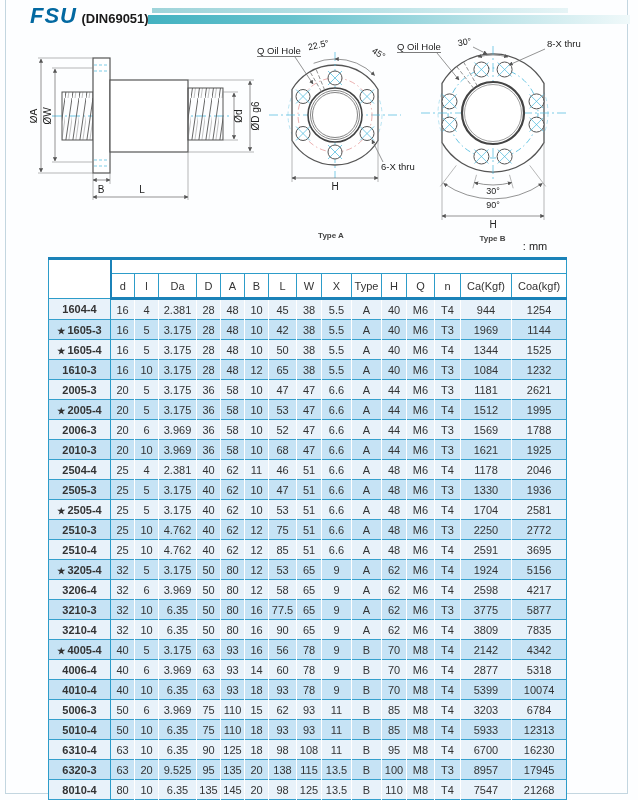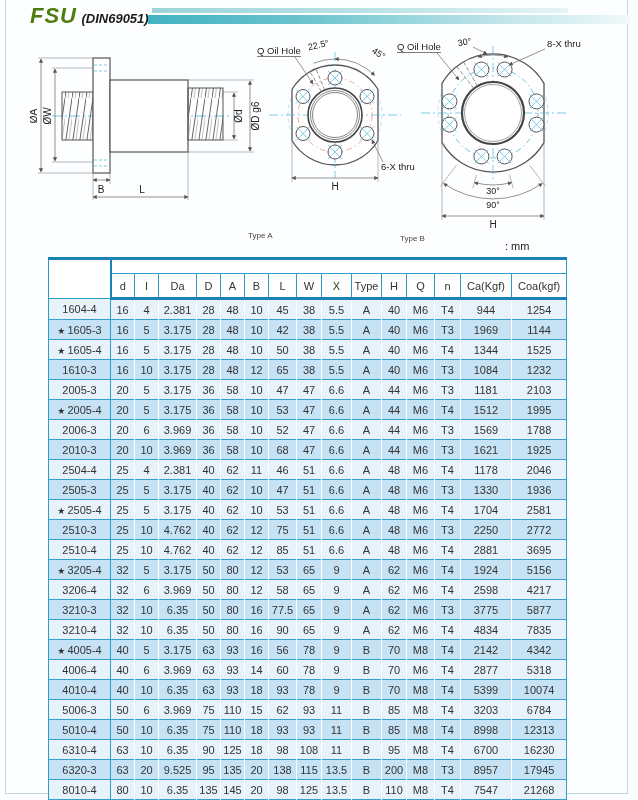--- a/index.html
+++ b/index.html
@@ -11,7 +11,7 @@
 
   
   .title{position:absolute;left:30px;top:3px;white-space:nowrap;}
-  .title-main{font-size:22px;font-weight:bold;font-style:italic;color:#4d7c0f;letter-spacing:1px;}
+  .title-main{font-size:22px;font-weight:bold;font-style:italic;color:#0369a1;letter-spacing:1px;}
   .title-sub{font-size:13px;font-weight:bold;font-style:italic;color:#1a1a1a;}
   .stripe1{position:absolute;left:152px;top:8px;width:416px;height:5px;
            background:linear-gradient(to right,#9ed4da,#bce3e7 55%,#e6f4f6);}

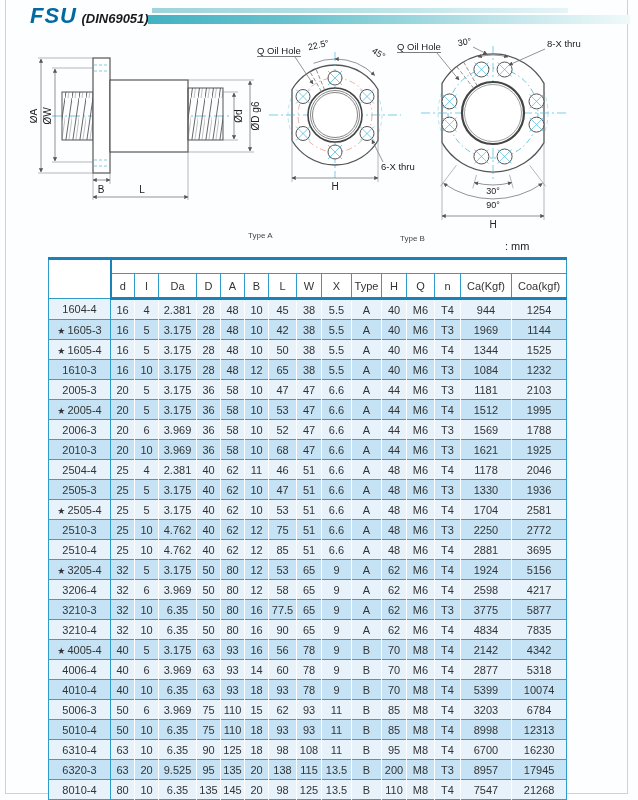--- a/index.html
+++ b/index.html
@@ -12,7 +12,7 @@
   
   .title{position:absolute;left:30px;top:3px;white-space:nowrap;}
   .title-main{font-size:22px;font-weight:bold;font-style:italic;color:#0369a1;letter-spacing:1px;}
-  .title-sub{font-size:13px;font-weight:bold;font-style:italic;color:#1a1a1a;}
+  .title-sub{font-size:13px;font-weight:bold;color:#1a1a1a;}
   .stripe1{position:absolute;left:152px;top:8px;width:416px;height:5px;
            background:linear-gradient(to right,#9ed4da,#bce3e7 55%,#e6f4f6);}
   .stripe2{position:absolute;left:148px;top:15px;width:482px;height:9px;

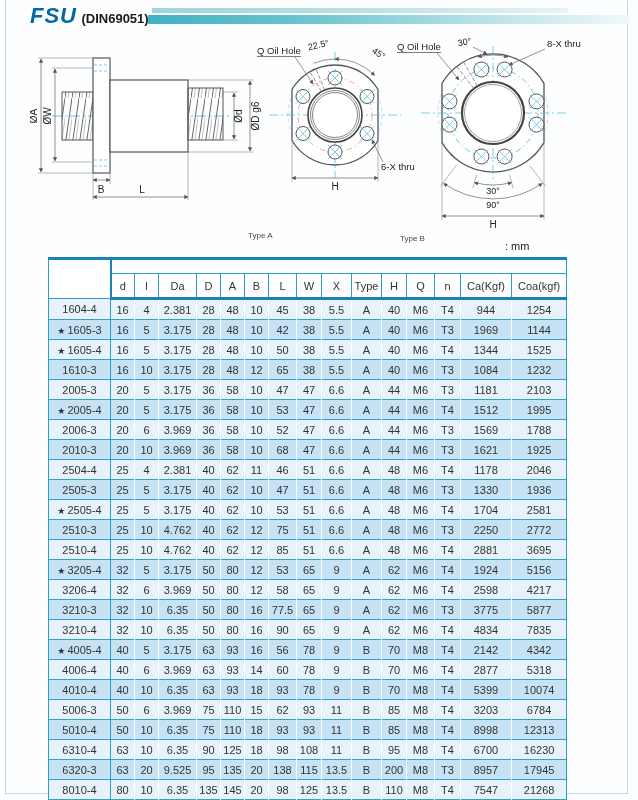--- a/index.html
+++ b/index.html
@@ -20,7 +20,7 @@
 
   
   .fig{position:absolute;}
-  .caption{position:absolute;font-size:8px;color:#444;text-align:left;}
+  .caption{position:absolute;font-size:8px;color:#444;text-align:center;font-weight:bold;}
   .cap-a{left:248px;top:231px;width:166px;}
   .cap-b{left:400px;top:234px;width:185px;}
   .unit-note{position:absolute;left:505px;top:240px;width:60px;text-align:left;

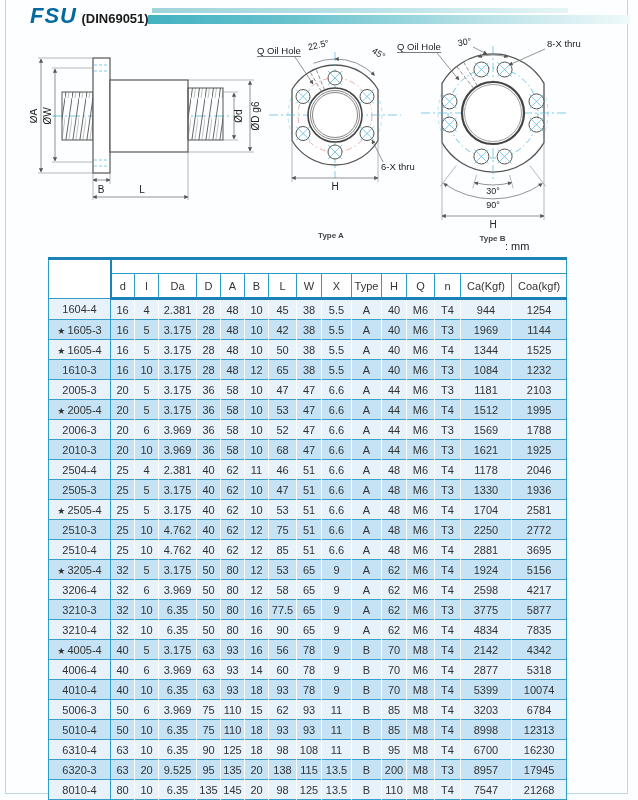--- a/index.html
+++ b/index.html
@@ -23,7 +23,7 @@
   .caption{position:absolute;font-size:8px;color:#444;text-align:center;font-weight:bold;}
   .cap-a{left:248px;top:231px;width:166px;}
   .cap-b{left:400px;top:234px;width:185px;}
-  .unit-note{position:absolute;left:505px;top:240px;width:60px;text-align:left;
+  .unit-note{position:absolute;left:505px;top:240px;width:60px;text-align:center;
              font-size:11px;color:#222;}
   svg text{font-family:"Liberation Sans",sans-serif;fill:#222;}
 

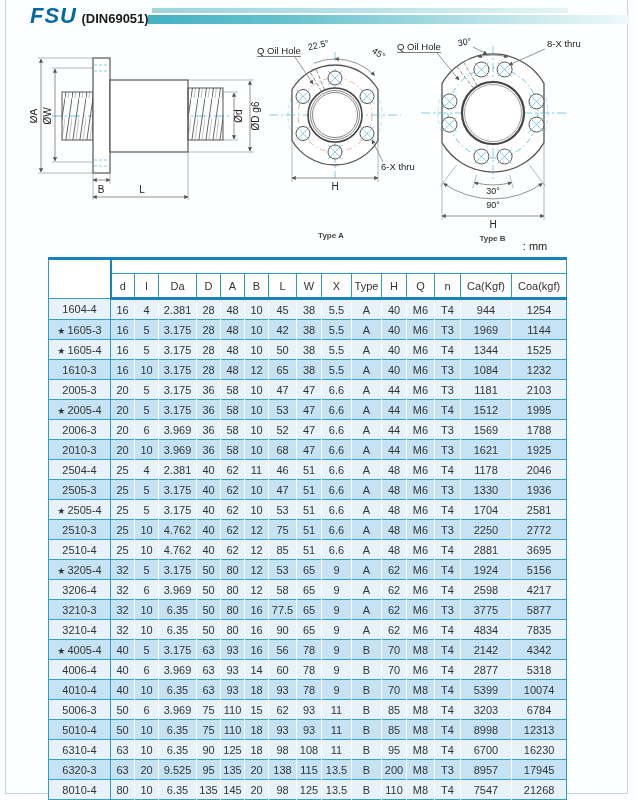--- a/index.html
+++ b/index.html
@@ -40,7 +40,7 @@
   table.spec td{height:19px;padding:0;text-align:center;white-space:nowrap;overflow:hidden;}
   tbody tr + tr td{border-top:1px solid #35a0cd;}
   tbody td{border-left:1px solid rgba(255,255,255,.85);}
-  tbody td:first-child{border-left:none;}
+  tbody td:first-child{border-left:none;font-weight:bold;}
   tbody td:nth-child(2){border-left:1px solid #2d9cc9;}
   tbody tr.light td{background:#e8f2fa;}
   tbody tr.dark td{background:#c6e3f5;}

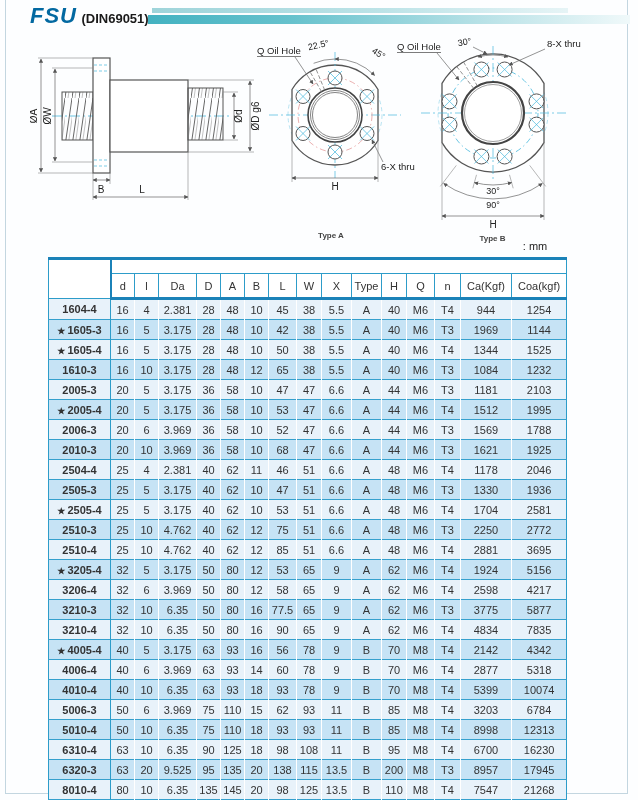--- a/index.html
+++ b/index.html
@@ -388,7 +388,7 @@
           <td>M6</td>
           <td>T3</td>
           <td>1181</td>
-          <td>2103</td>
+          <td>2621</td>
         </tr>
         <tr class="dark">
           <td><span class="star">★</span>2005-4</td>

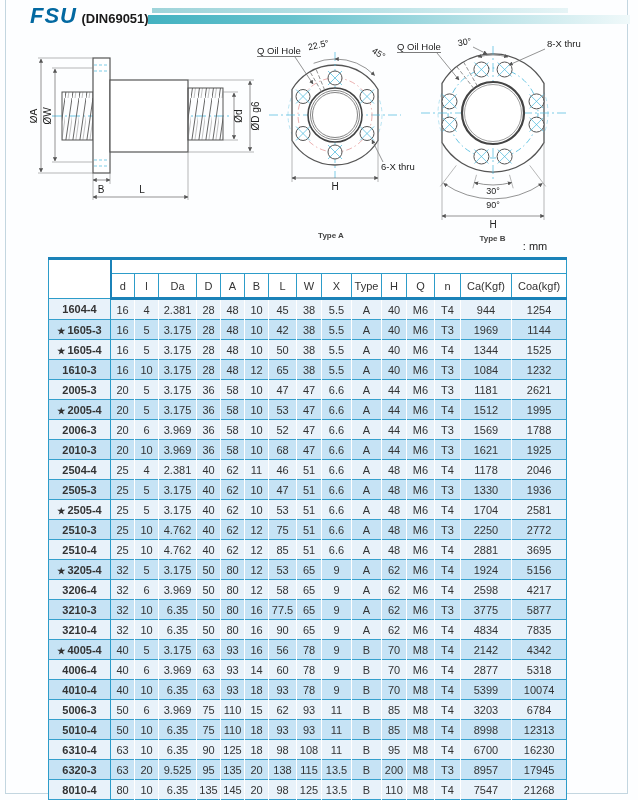--- a/index.html
+++ b/index.html
@@ -531,7 +531,7 @@
           <td>48</td>
           <td>M6</td>
           <td>T4</td>
-          <td>2881</td>
+          <td>2591</td>
           <td>3695</td>
         </tr>
         <tr class="dark">

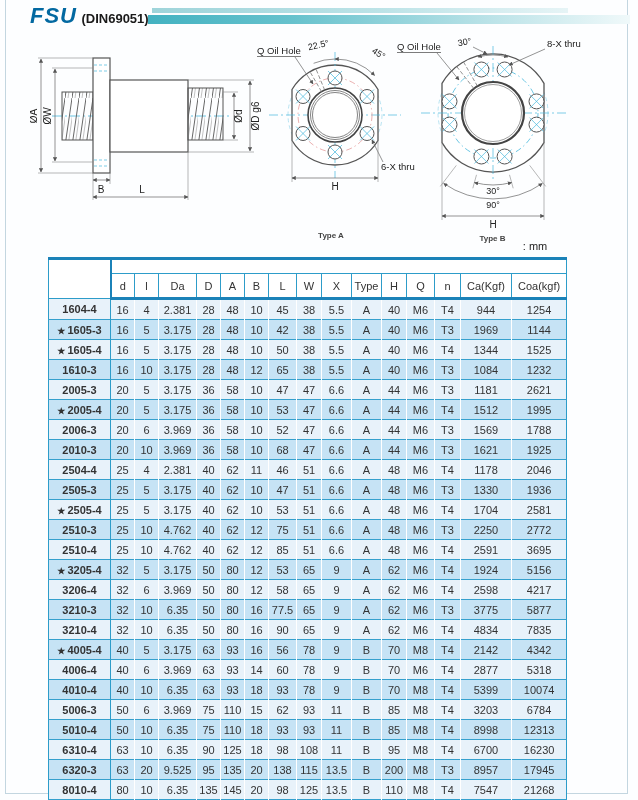--- a/index.html
+++ b/index.html
@@ -603,7 +603,7 @@
           <td>62</td>
           <td>M6</td>
           <td>T4</td>
-          <td>4834</td>
+          <td>3809</td>
           <td>7835</td>
         </tr>
         <tr class="dark">

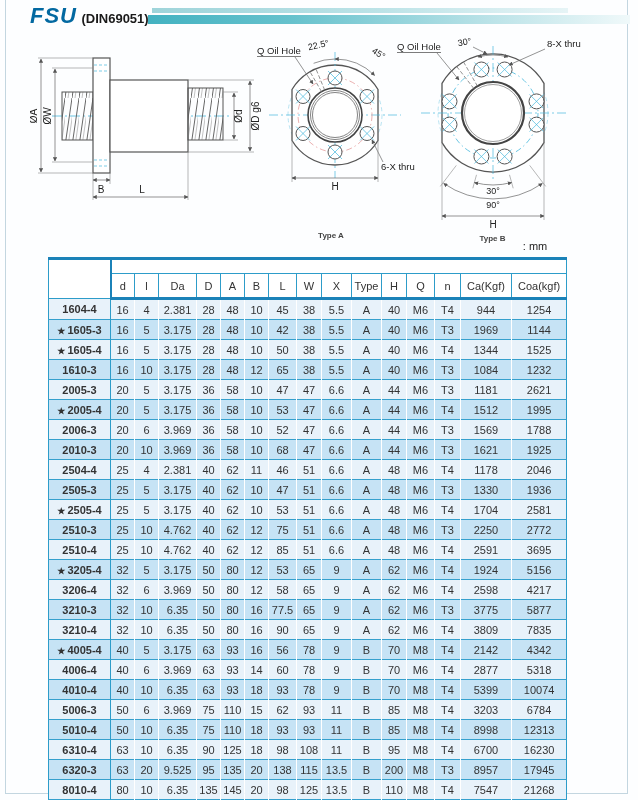--- a/index.html
+++ b/index.html
@@ -693,7 +693,7 @@
           <td>85</td>
           <td>M8</td>
           <td>T4</td>
-          <td>8998</td>
+          <td>5933</td>
           <td>12313</td>
         </tr>
         <tr class="light">

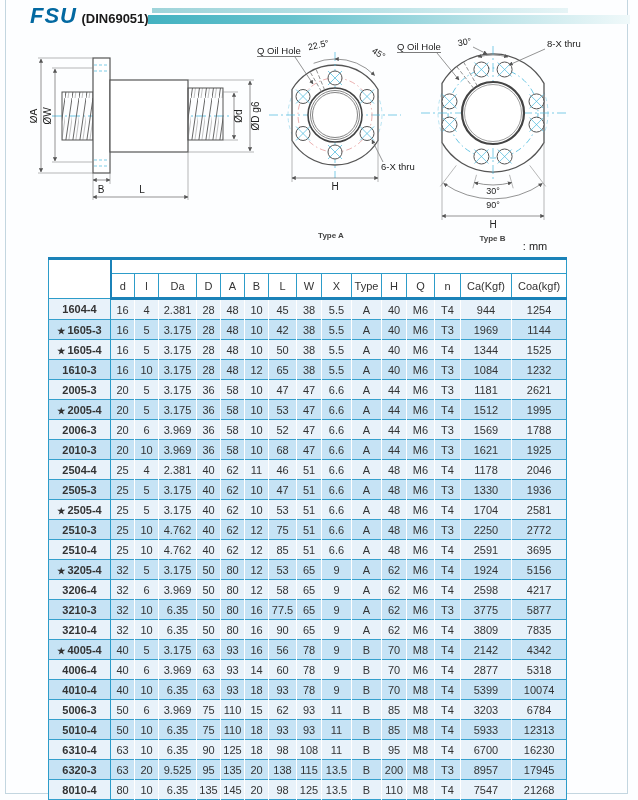--- a/index.html
+++ b/index.html
@@ -726,7 +726,7 @@
           <td>115</td>
           <td>13.5</td>
           <td>B</td>
-          <td>200</td>
+          <td>100</td>
           <td>M8</td>
           <td>T3</td>
           <td>8957</td>

